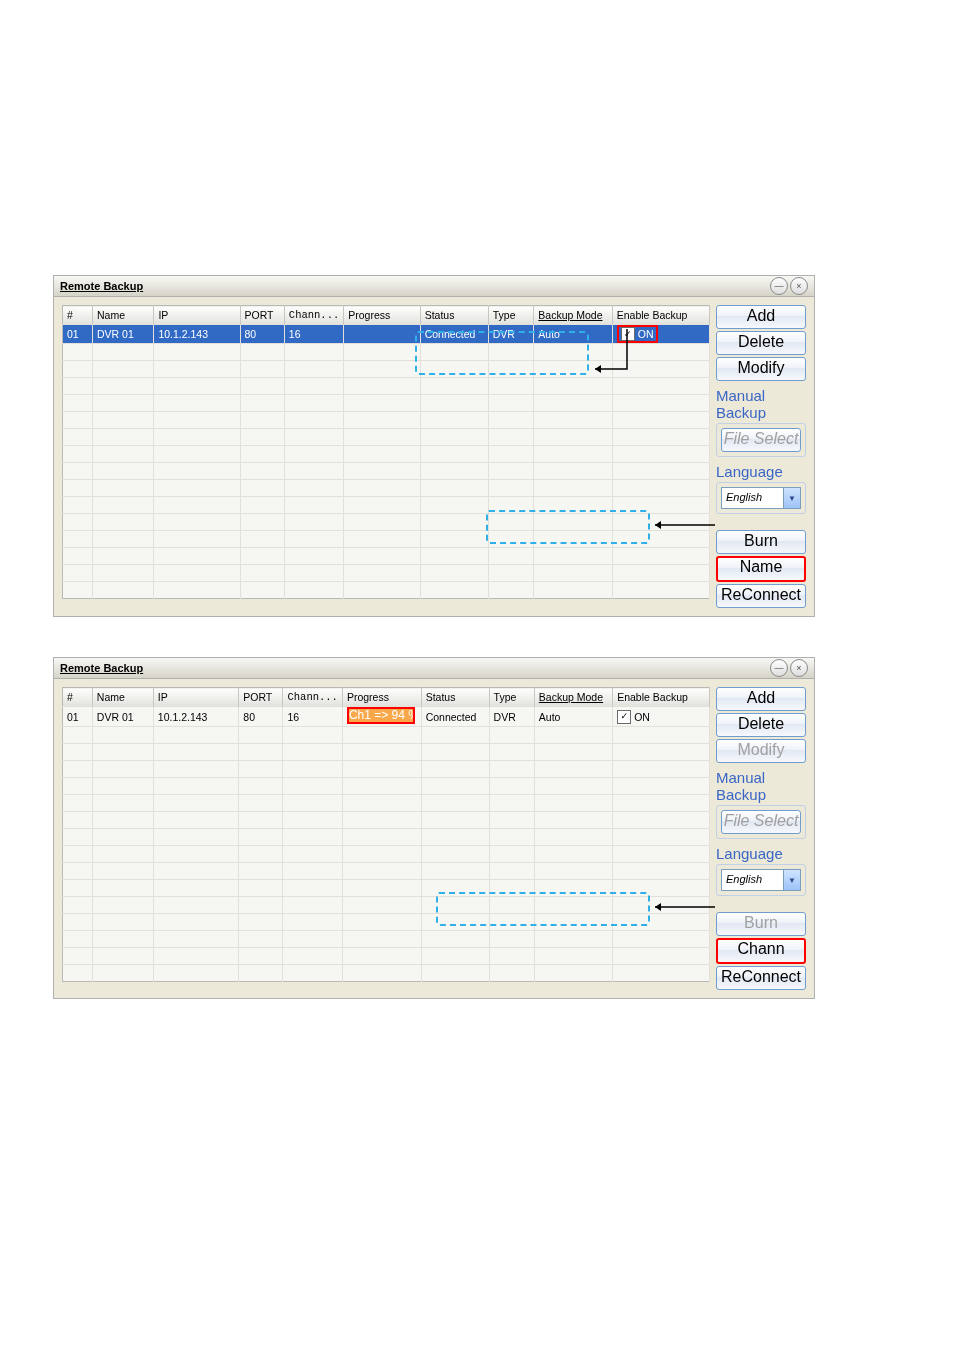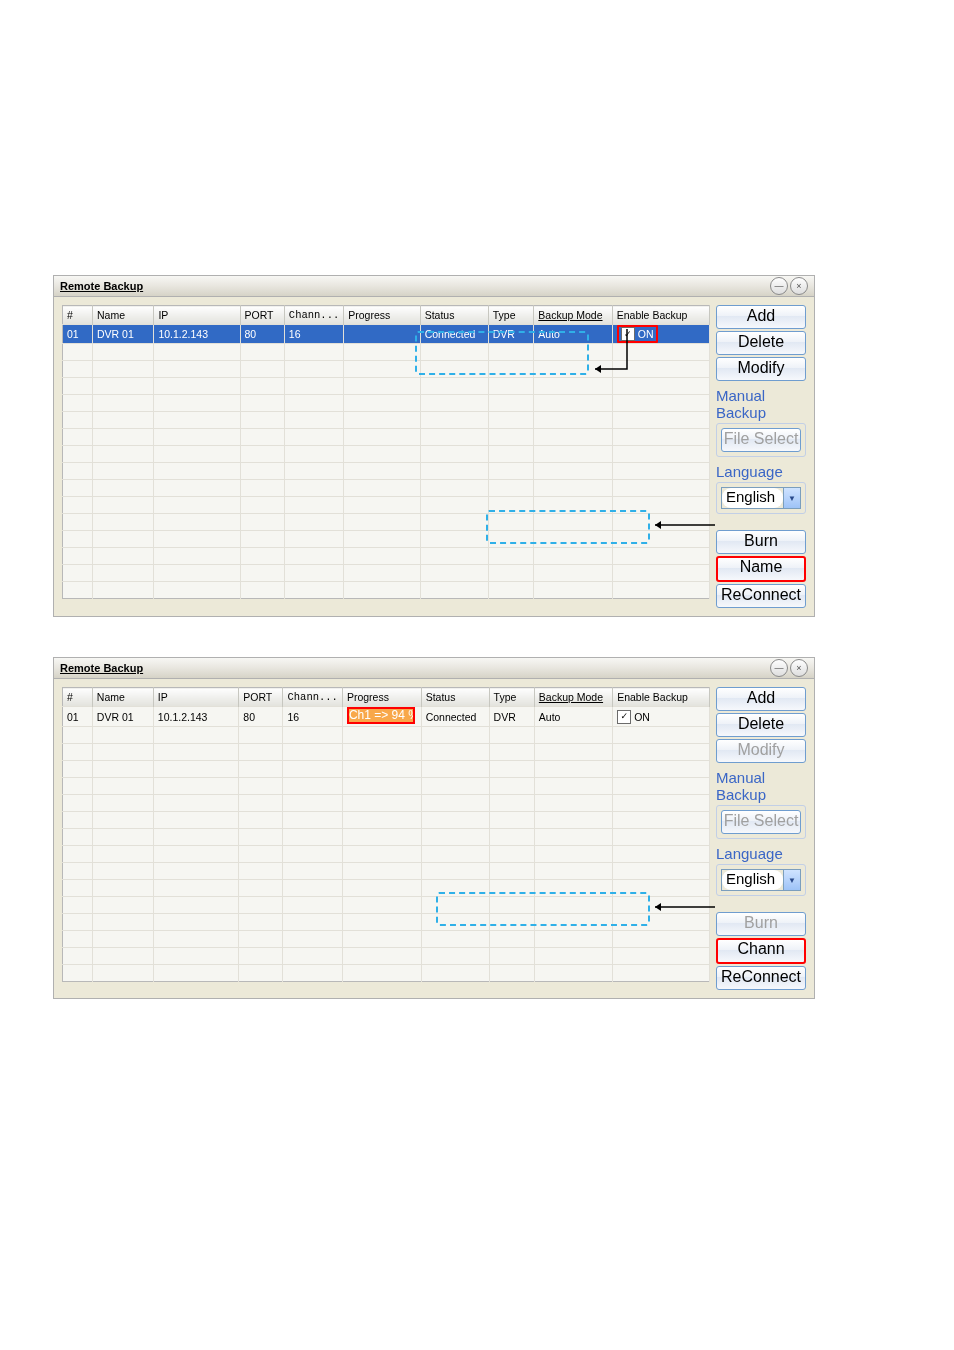--- a/index.html
+++ b/index.html
@@ -182,6 +182,7 @@
     border-radius: 3px;
     padding: 4px;
     margin-top: -1px;
+    font-style: italic;
   }
   .select {
     display: flex;

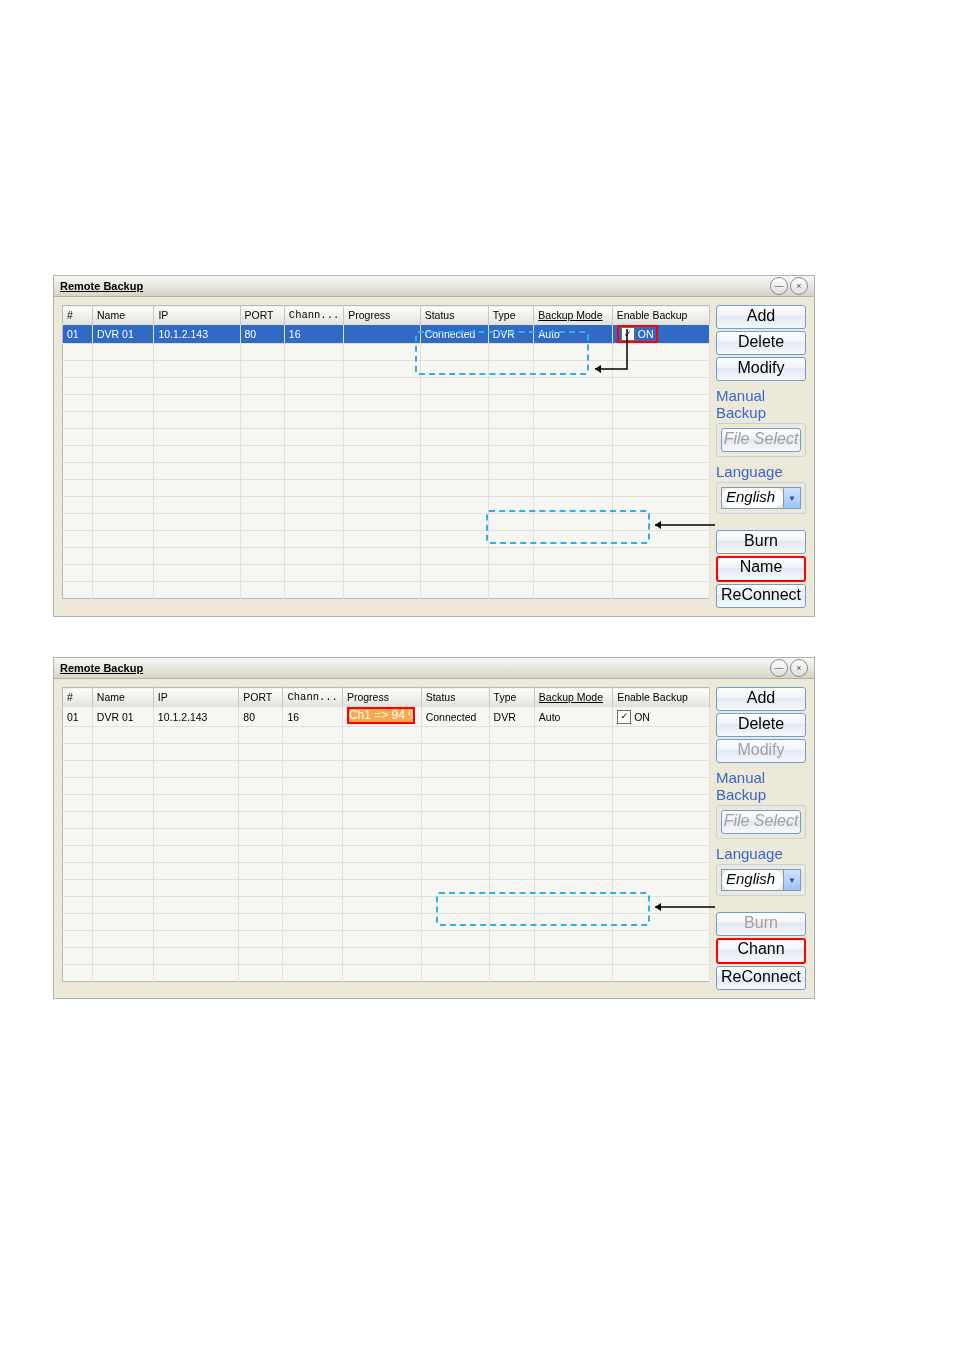--- a/index.html
+++ b/index.html
@@ -194,8 +194,7 @@
     background: #fff;
     padding: 0 4px;
     line-height: 18px;
-    font-size: 15px;
-    border-radius: 9px;
+    font-size: 11px;
   }
   .select .sel-btn {
     width: 16px;

